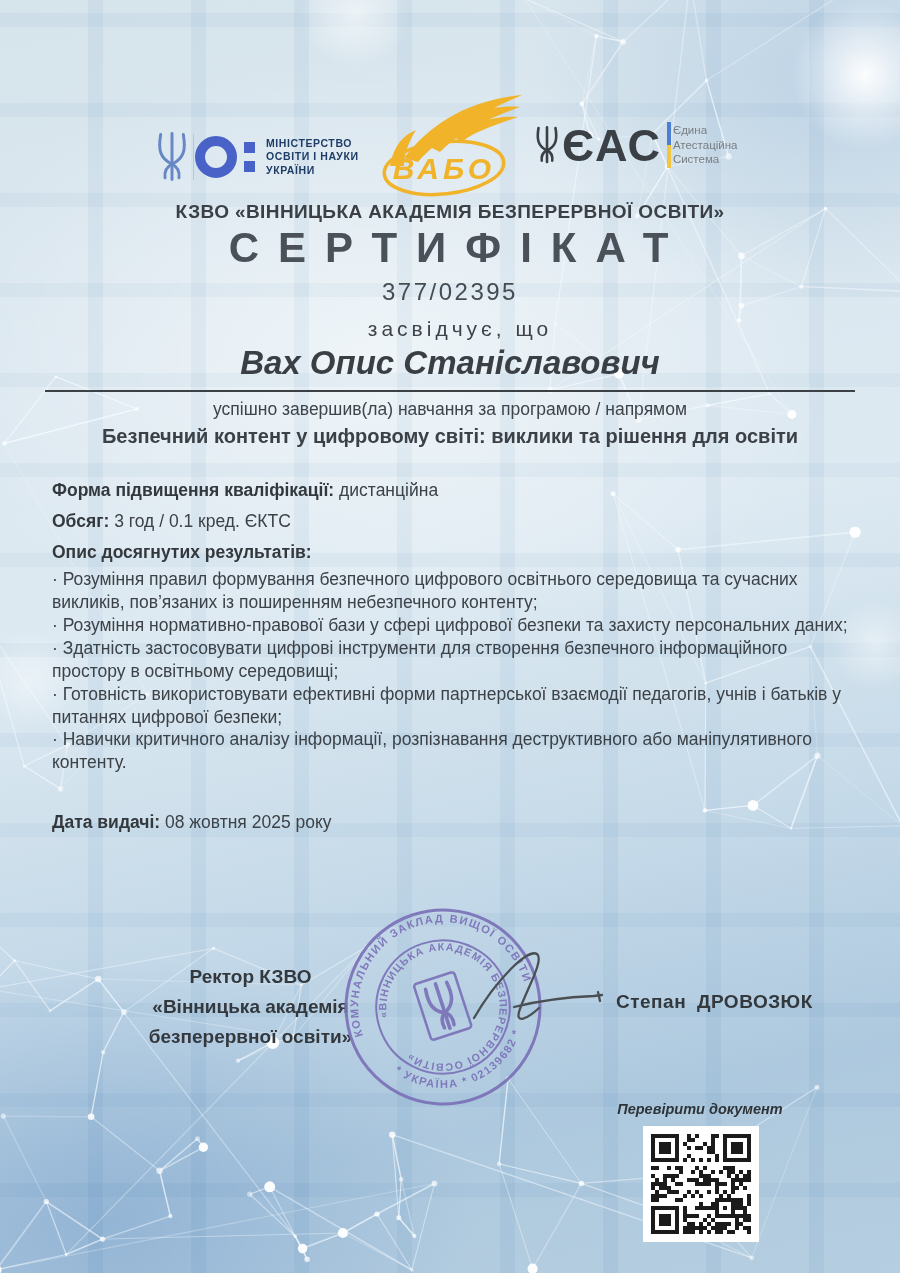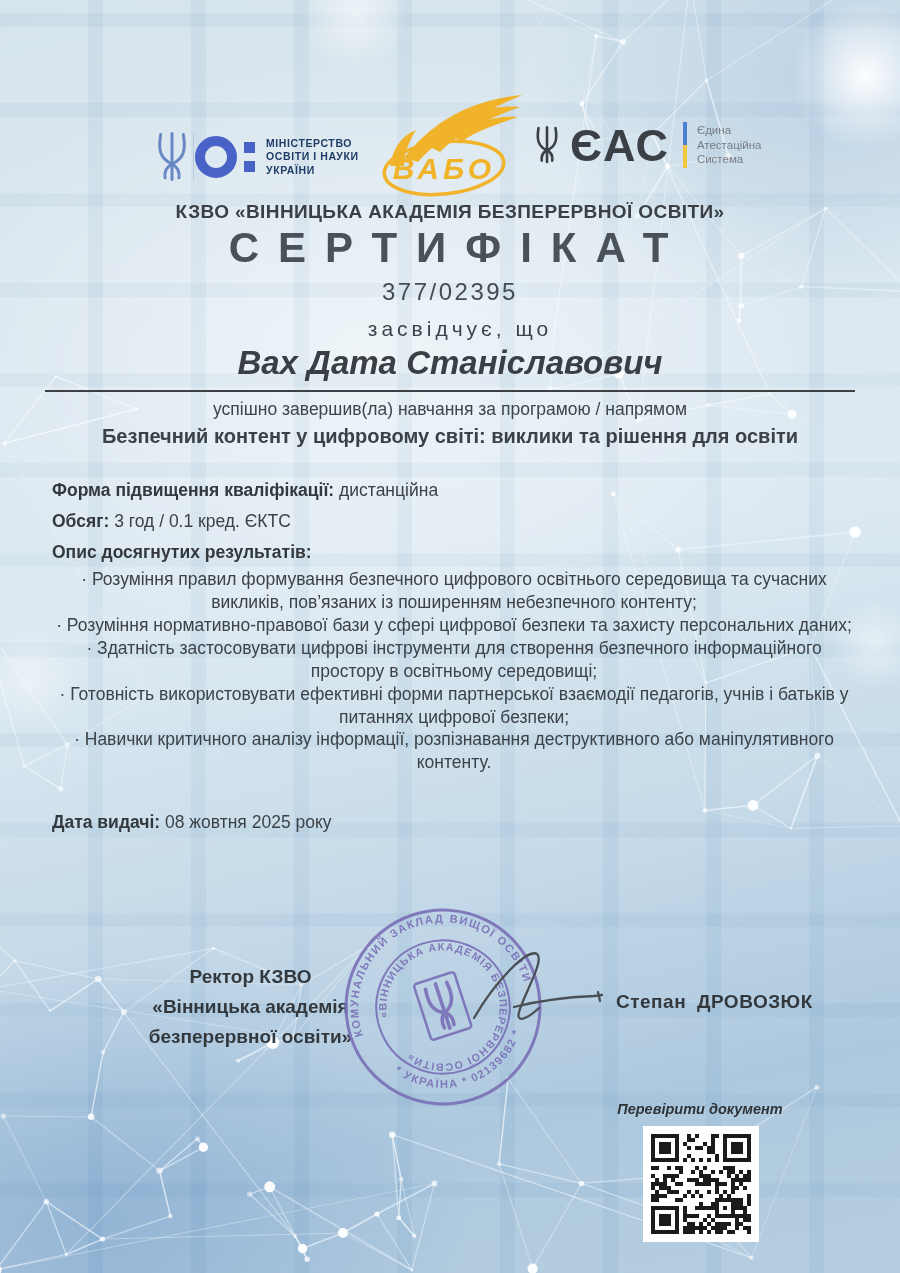--- a/index.html
+++ b/index.html
@@ -39,7 +39,7 @@
   .mon-text{ margin-left:10px; color:#1e3c66; font-size:10.5px; font-weight:bold;
     line-height:1.3; letter-spacing:.6px; }
   .logo-vabo{ left:370px; top:82px; }
-  .logo-eas{ left:532px; top:122px; gap:8px; }
+  .logo-eas{ left:532px; top:122px; gap:0; }
   .eas-abbr{ font-size:45px; font-weight:bold; color:#3b4046; letter-spacing:1px; line-height:1; }
   .eas-bar{ width:4px; height:46px; display:flex; flex-direction:column; margin:0 2px 0 6px; }
   .eas-bar i{ flex:1; } .eas-bar .b{ background:#4a7fd4; } .eas-bar .y{ background:#f2c63e; }

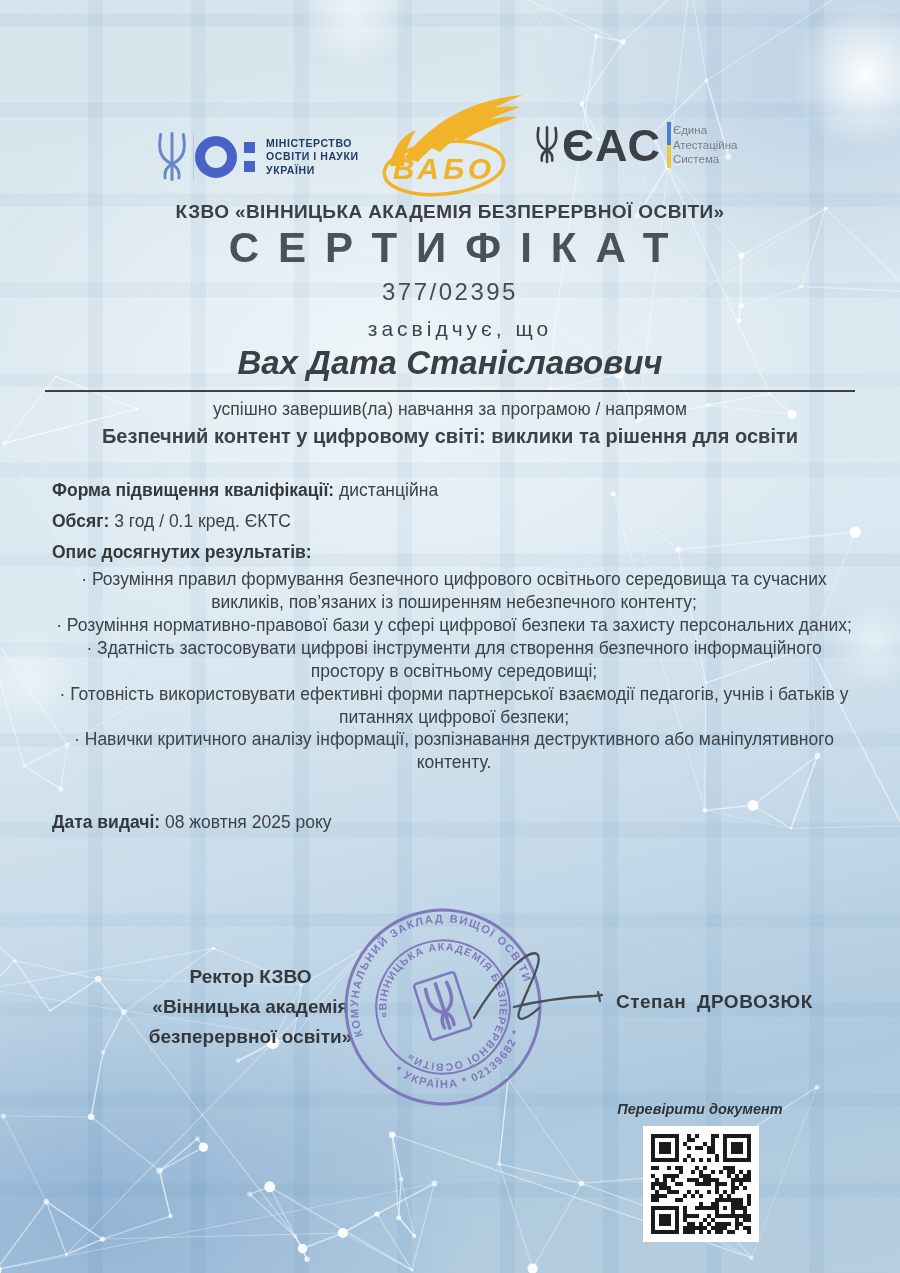--- a/index.html
+++ b/index.html
@@ -443,7 +443,7 @@
     <div class="ctr cert-title">СЕРТИФІКАТ</div>
     <div class="ctr cert-number">377/02395</div>
     <div class="ctr certifies">засвідчує, що</div>
-    <div class="ctr recipient">Вах Дата Станіславович</div>
+    <div class="ctr recipient">Вах Опис Станіславович</div>
     <div class="name-line"></div>
     <div class="ctr completion">успішно завершив(ла) навчання за програмою / напрямом</div>
     <div class="ctr program">Безпечний контент у цифровому світі: виклики та рішення для освіти</div>

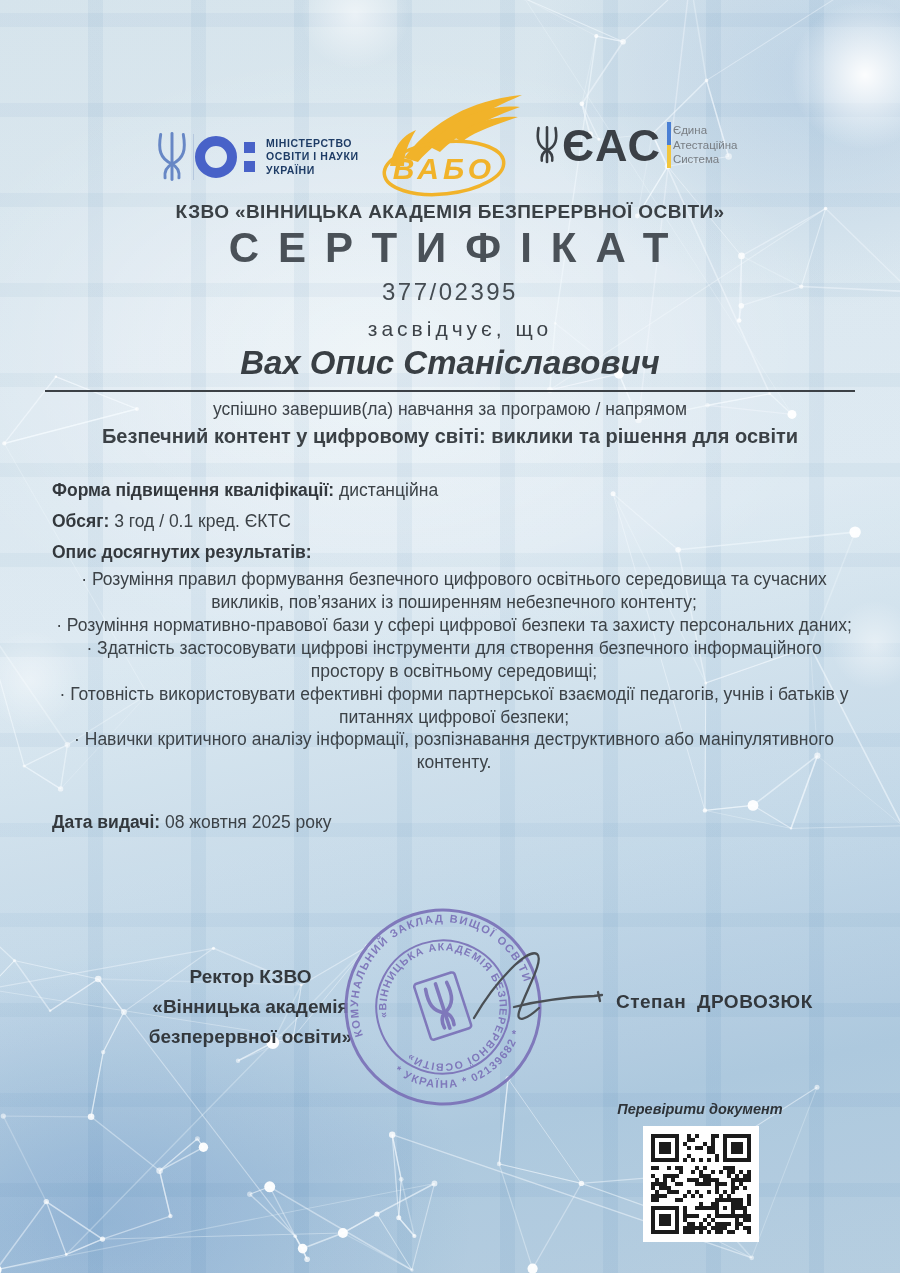--- a/index.html
+++ b/index.html
@@ -63,7 +63,7 @@
   .detail-line{ font-size:17.5px; margin:0 0 10px; }
   .lbl{ font-weight:bold; color:#33383d; }
   .outcomes-label{ font-size:17.5px; font-weight:bold; color:#33383d; margin:2px 0 5px; }
-  .outcome{ font-size:17.5px; line-height:1.31; margin:0;text-align:center; }
+  .outcome{ font-size:17.5px; line-height:1.31; margin:0; }
   .date-line{ margin-top:38px; font-size:17.5px; }
 
   

